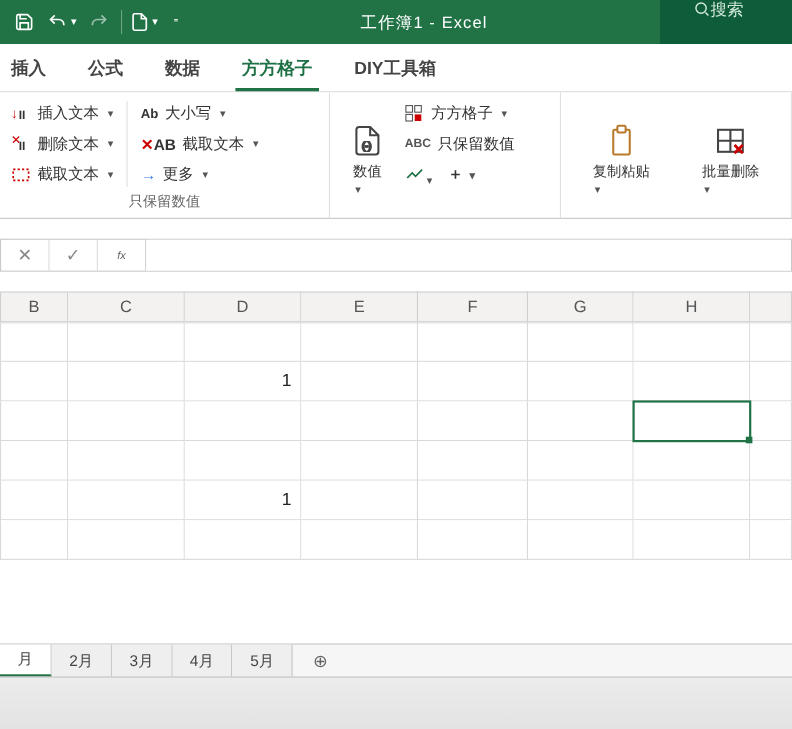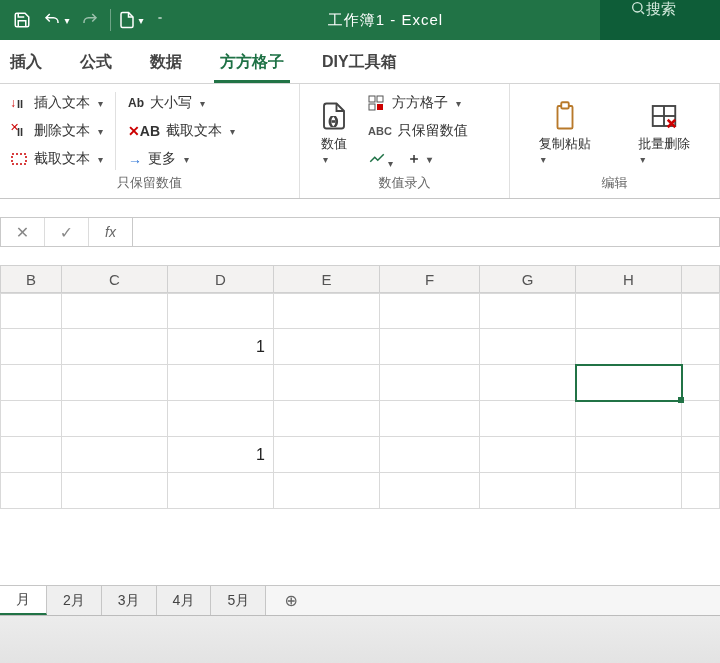--- a/index.html
+++ b/index.html
@@ -204,7 +204,6 @@
         </div>
       </div>
     </div>
-    <div class="group-label">数值录入</div>
   </div>
 
   <div class="group" style="flex:1">

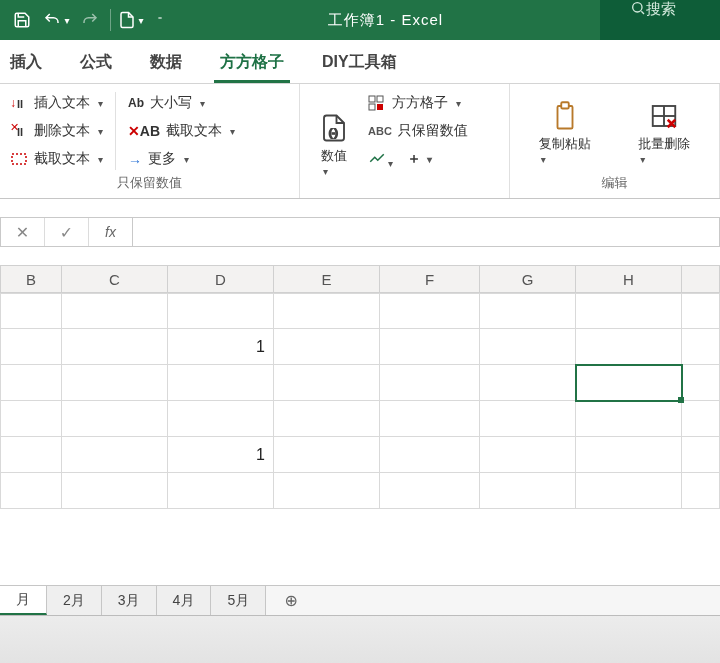--- a/index.html
+++ b/index.html
@@ -226,7 +226,6 @@
         <span class="lbl"><span>批量删除</span> <span class="caret">▾</span></span>
       </div>
     </div>
-    <div class="group-label">编辑</div>
   </div>
 </div>
 

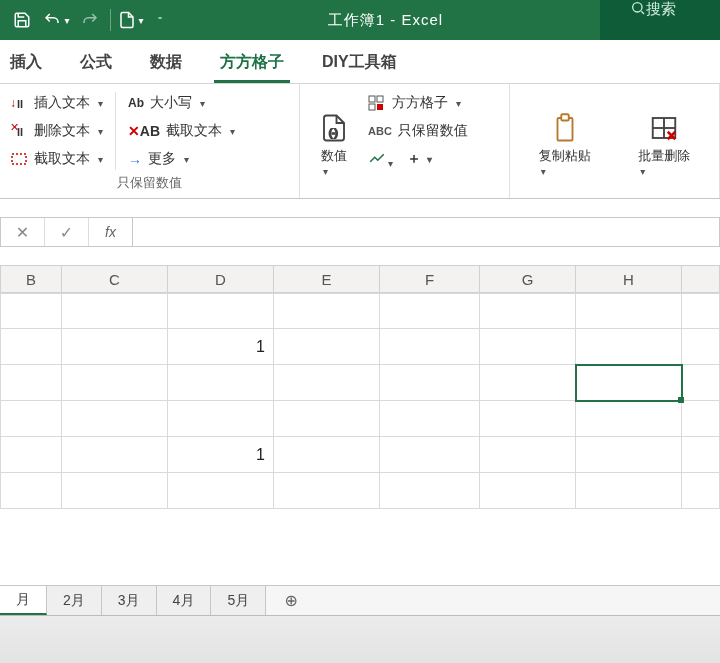--- a/index.html
+++ b/index.html
@@ -34,7 +34,7 @@
   
   .fxrow { margin-top: 18px; height: 30px; border: 1px solid #c9c9c9; display: flex; align-items: stretch; }
   .fx-btn { width: 44px; display: flex; align-items: center; justify-content: center; color: #888; border-right: 1px solid #dcdcdc; font-size: 16px; }
-  .fx-label { width: 44px; display: flex; align-items: center; justify-content: center; color: #666; border-right: 1px solid #c9c9c9; font-style: italic; font-size: 14px; }
+  .fx-label { width: 44px; display: flex; align-items: center; justify-content: center; color: #666; border-right: 1px solid #c9c9c9; font-style: italic; font-size: 10px; }
   .fx-input { flex: 1; border: none; outline: none; padding: 0 6px; font-size: 14px; }
 
   

